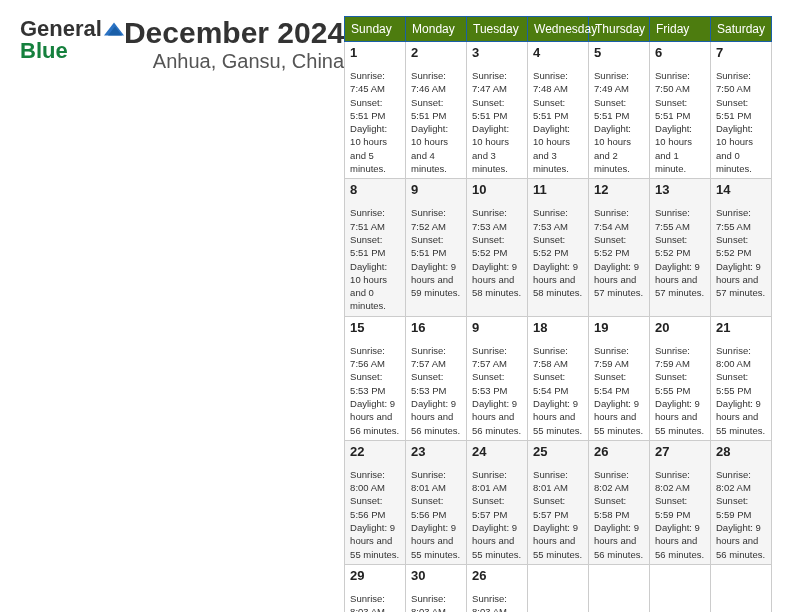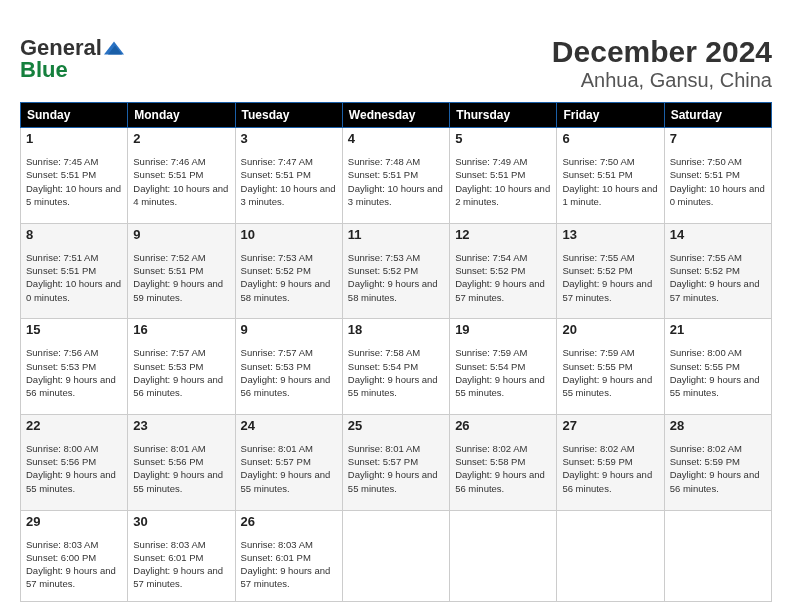--- a/index.html
+++ b/index.html
@@ -13,9 +13,9 @@
     .page {
       width: 792px;
       height: 612px;
-      padding: 35px 20px 10px 20px;
-      display: flex;
-      flex-direction: column;
+      padding: 16px 20px 10px 20px;
+      display: flex;
+      flex-direction: row;
     }
     .header {
       display: flex;

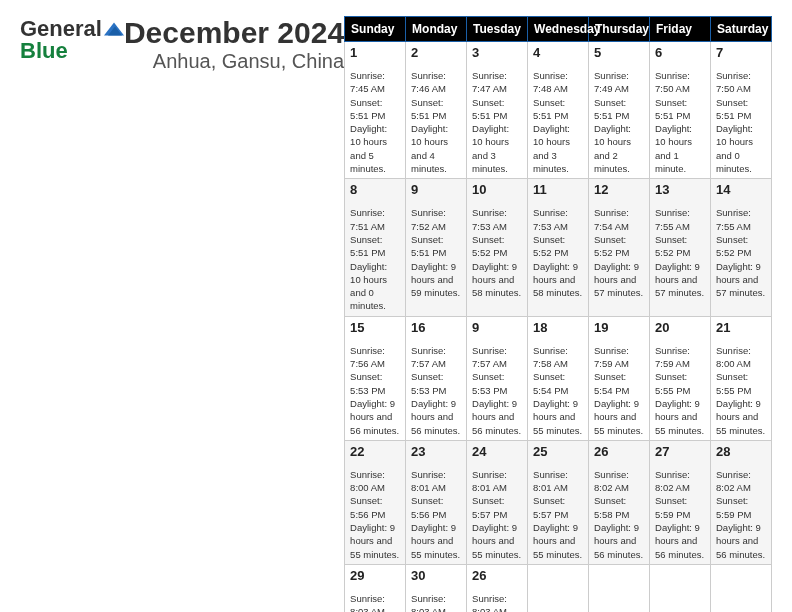--- a/index.html
+++ b/index.html
@@ -64,12 +64,12 @@
       font-size: 10px;
     }
     .calendar th {
-      background: #000000;
+      background: #4d7c0f;
       color: #fff;
       text-align: left;
       padding: 5px 6px;
       font-size: 12px;
-      font-weight: bold;
+      font-weight: normal;
       border: 1px solid #1a5fa8;
     }
     .calendar td {

